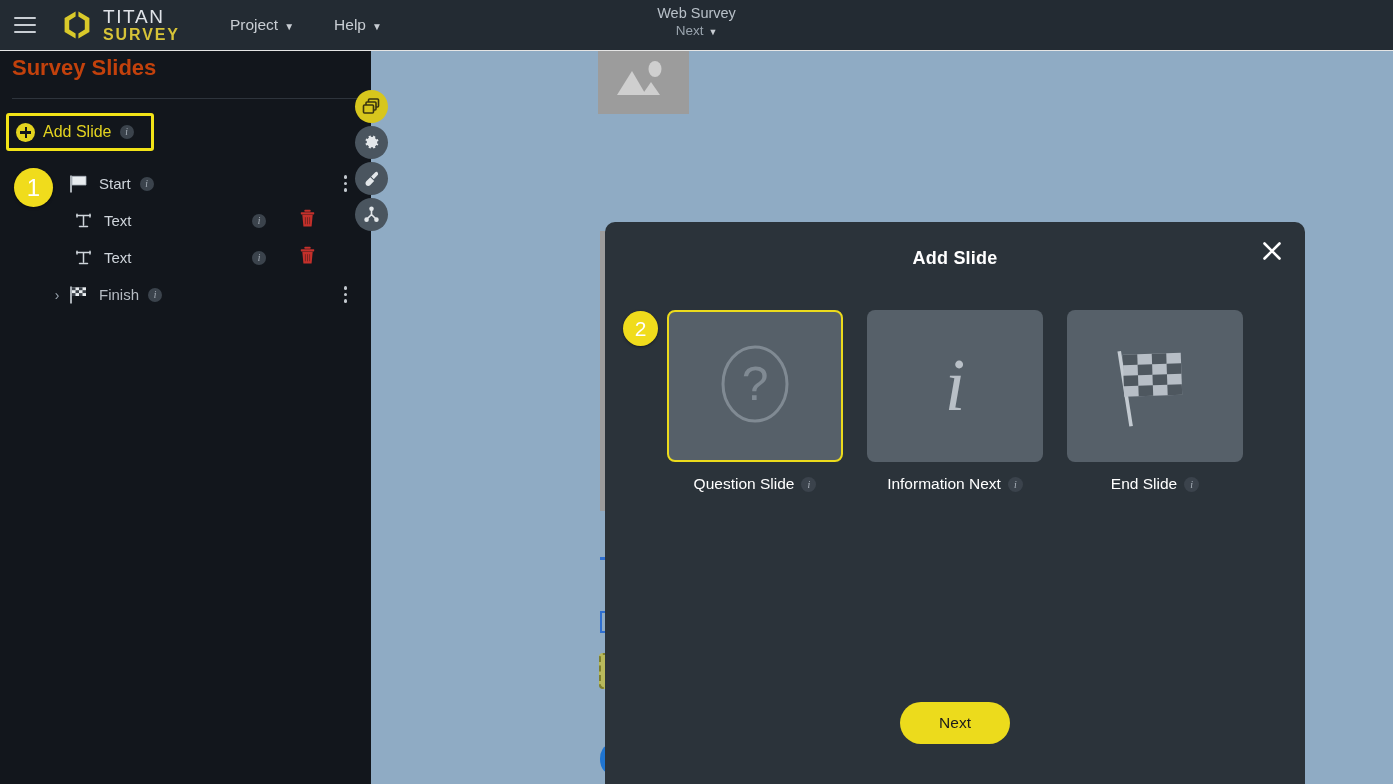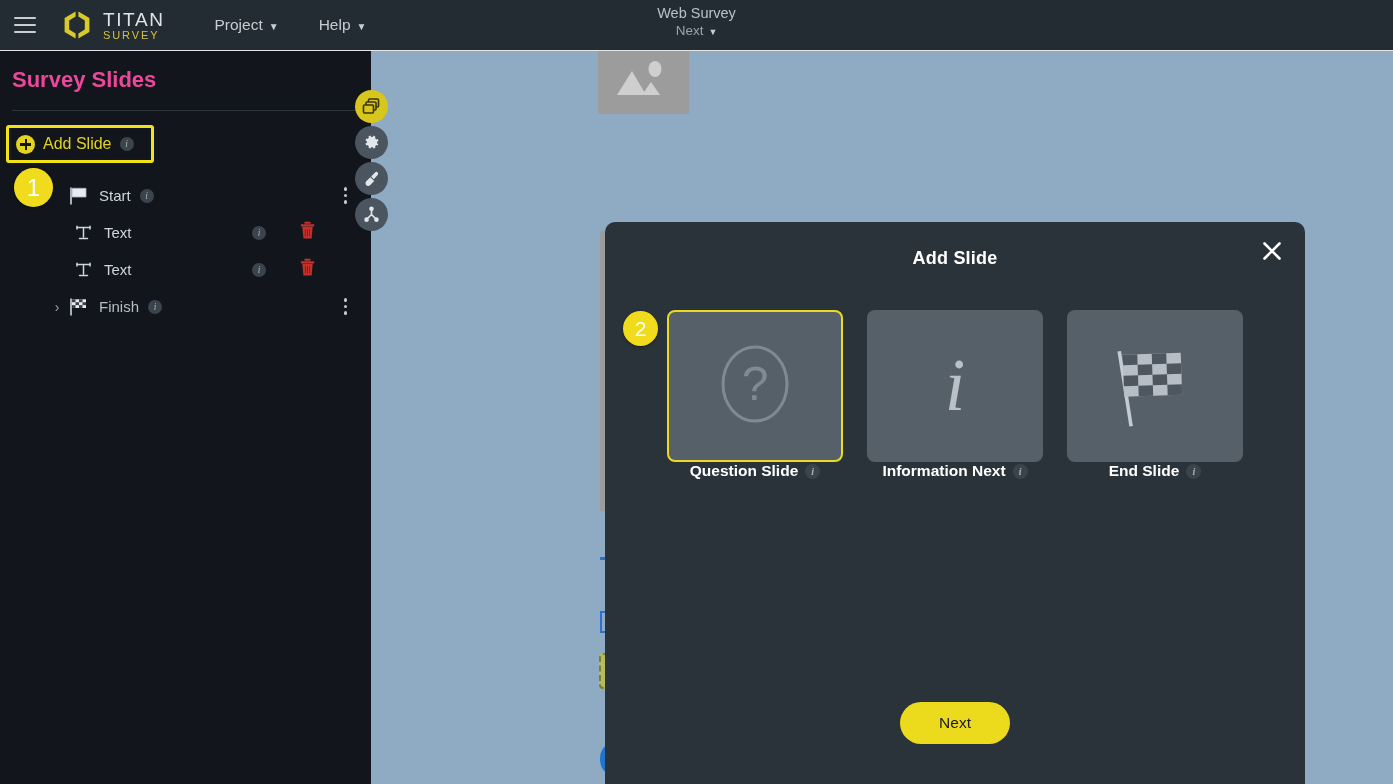--- a/index.html
+++ b/index.html
@@ -33,7 +33,7 @@
     display: block;
   }
   .logo-sub {
-    font-size: 11px; letter-spacing: 1.9px; color: #d6c338; font-weight: 400;
+    font-size: 16px; letter-spacing: 1.9px; color: #d6c338; font-weight: 700;
     display: block; margin-top: 1px;
   }
 

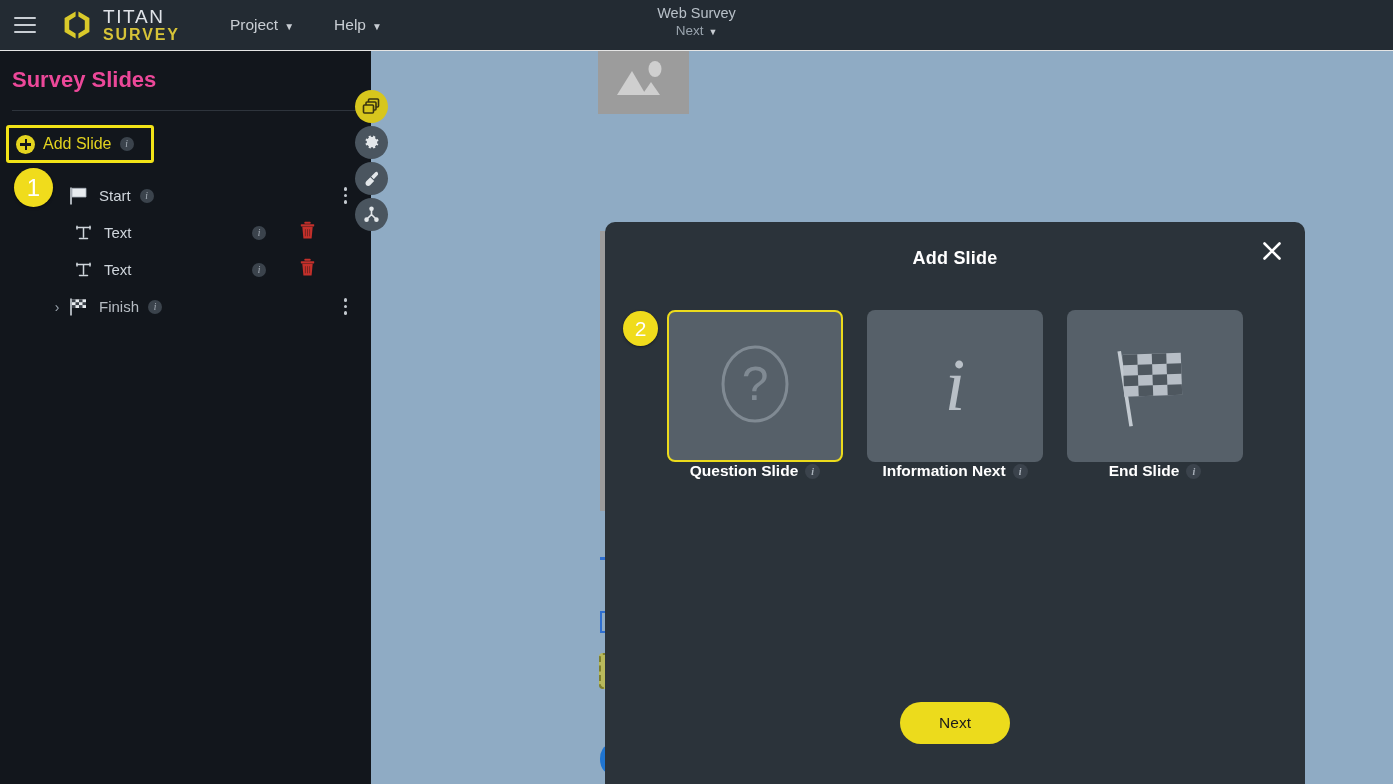--- a/index.html
+++ b/index.html
@@ -62,8 +62,8 @@
     background: #12161c;
   }
   .sidebar-title {
-    color: #ec4899; font-size: 22px; font-weight: 600;
-    padding: 16px 0 0 12px;
+    color: #c2410c; font-size: 22px; font-weight: 600;
+    padding: 4px 0 0 12px;
   }
   .sidebar-divider {
     height: 1px; background: #2e343c; margin: 17px 10px 0 12px;

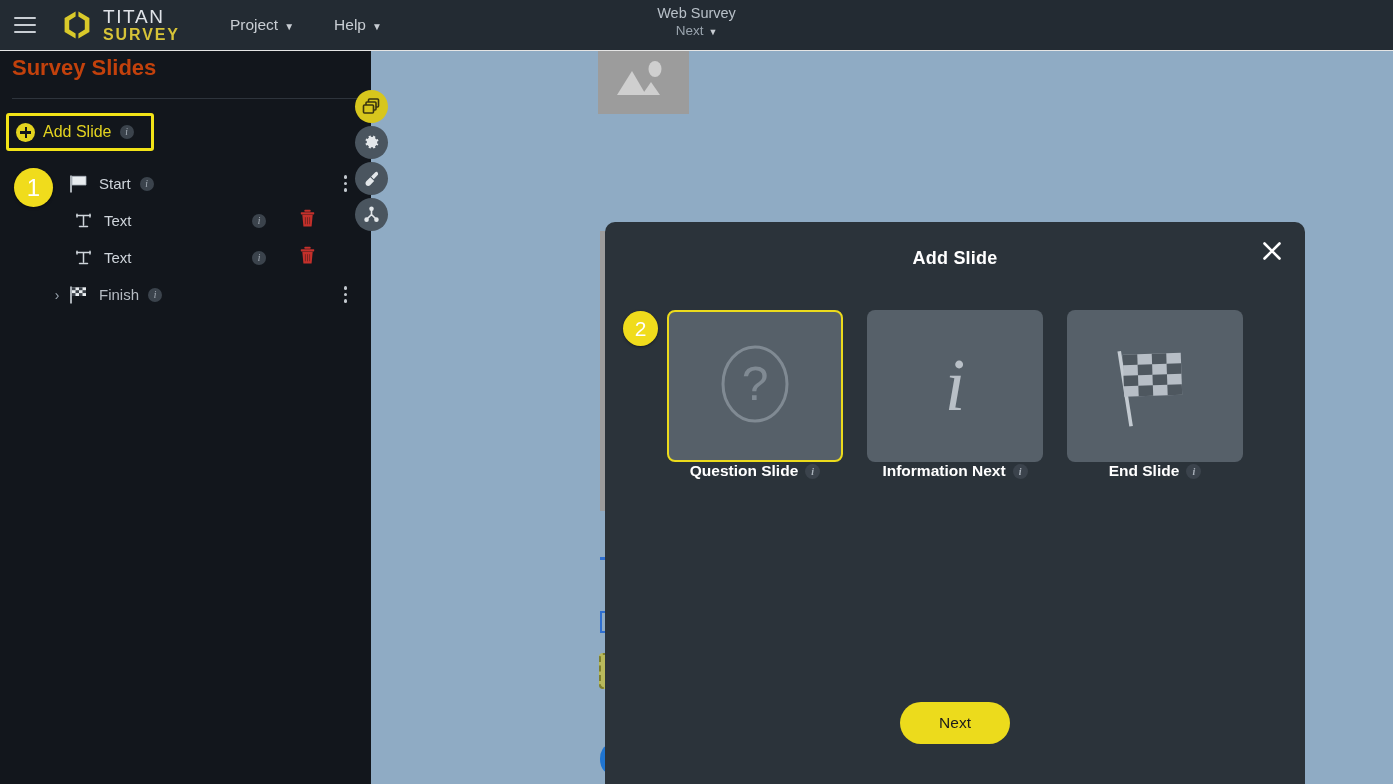--- a/index.html
+++ b/index.html
@@ -190,8 +190,8 @@
   }
   .card-tile.selected { border-color: #ecdb1c; }
   .card-caption {
-    display: flex; align-items: center; gap: 7px;
-    color: #ffffff; font-size: 15.5px; font-weight: 700;
+    margin-top: 13px; display: flex; align-items: center; gap: 7px;
+    color: #ffffff; font-size: 15.5px; font-weight: 400;
   }
 
   .next-btn {

